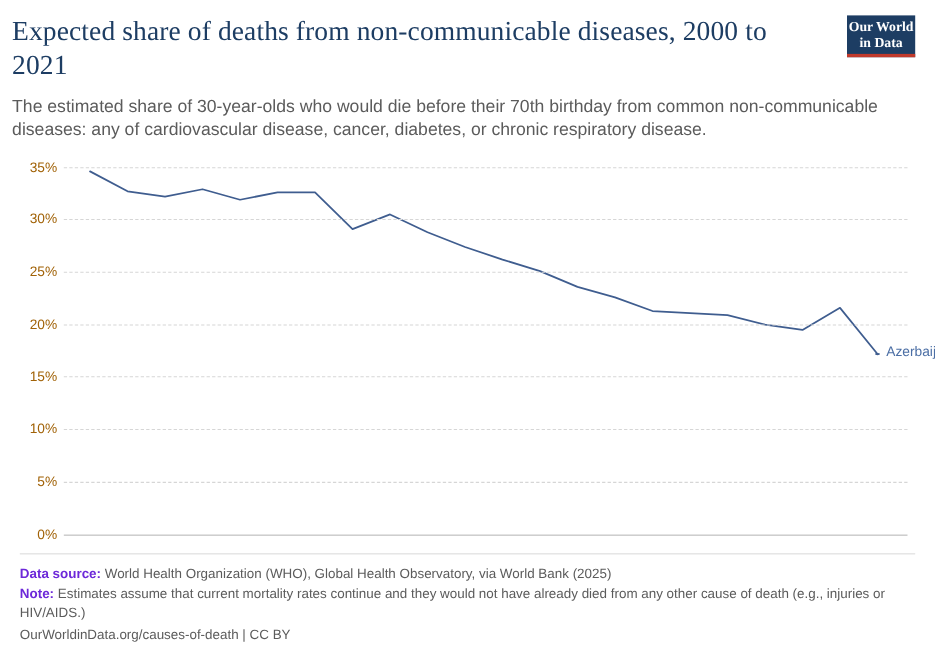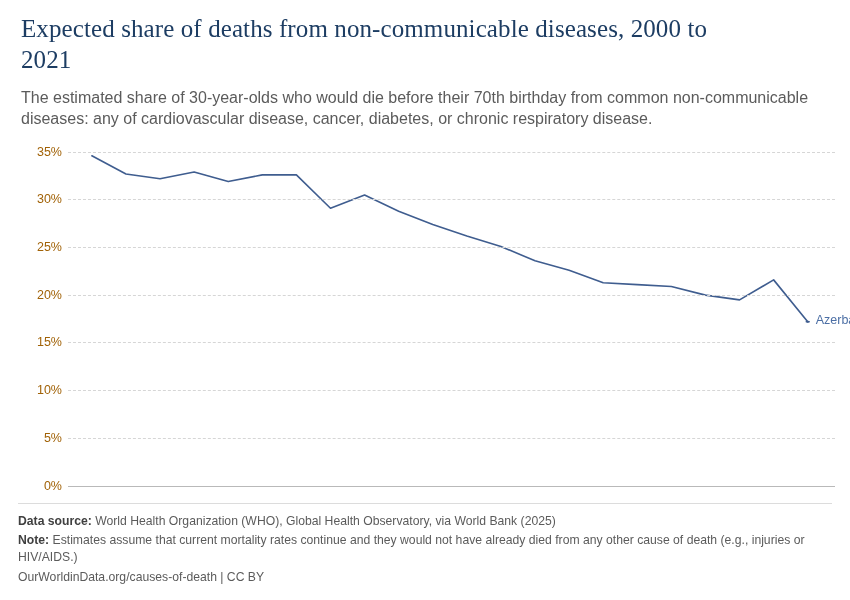--- a/index.html
+++ b/index.html
@@ -19,7 +19,7 @@
     width: 850px;
     height: 600px;
     box-sizing: border-box;
-    padding: 14px 18px 0 21px;
+    padding: 14px 18px 0 11px;
   }
   .header {
     position: relative;

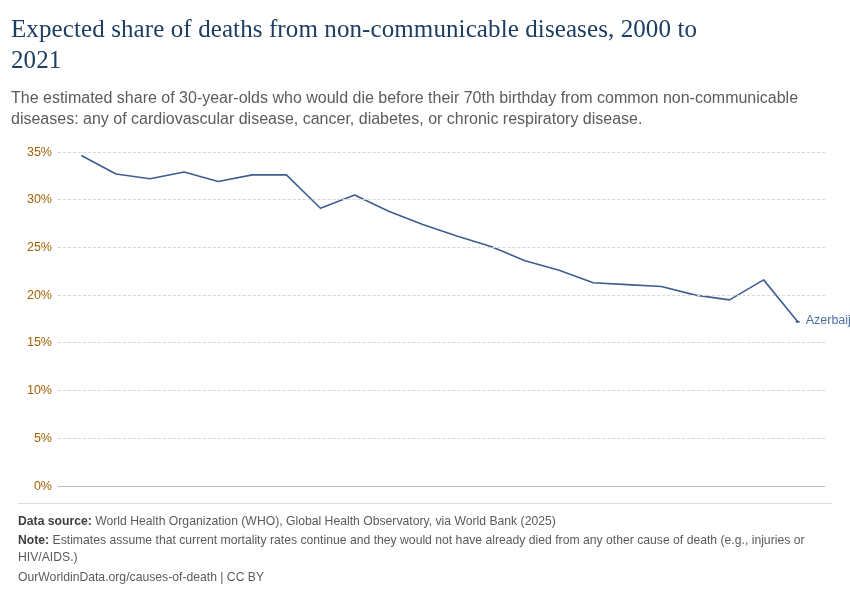--- a/index.html
+++ b/index.html
@@ -149,6 +149,10 @@
   <div class="header">
     <h1 class="title">Expected share of deaths from non-communicable diseases, 2000 to 2021</h1>
     <p class="subtitle">The estimated share of 30-year-olds who would die before their 70th birthday from common non-communicable diseases: any of cardiovascular disease, cancer, diabetes, or chronic respiratory disease.</p>
+    <div class="logo">
+      <span>Our World</span>
+      <span>in Data</span>
+    </div>
   </div>
 
   <div class="chart-area">

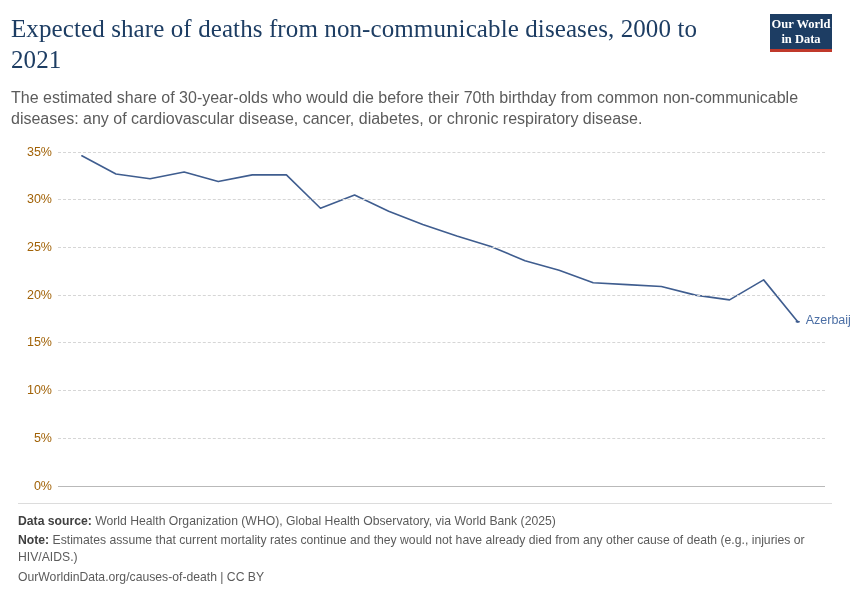--- a/index.html
+++ b/index.html
@@ -135,7 +135,7 @@
     color: #5b5b5b;
   }
   .footer .row { margin-bottom: 2px; }
-  .footer b { color: #404040; margin-top: 24px; }
+  .footer b { color: #6d28d9; margin-top: 24px; }
   .footer .link {
     color: #5b5b5b;
     text-decoration: none;

